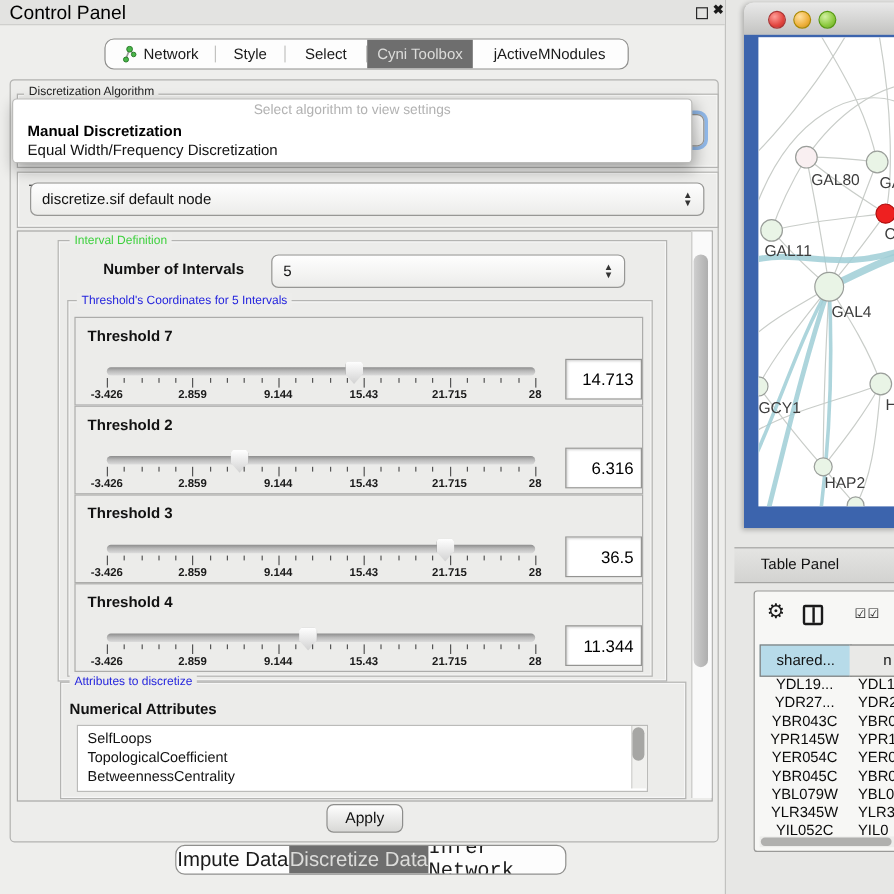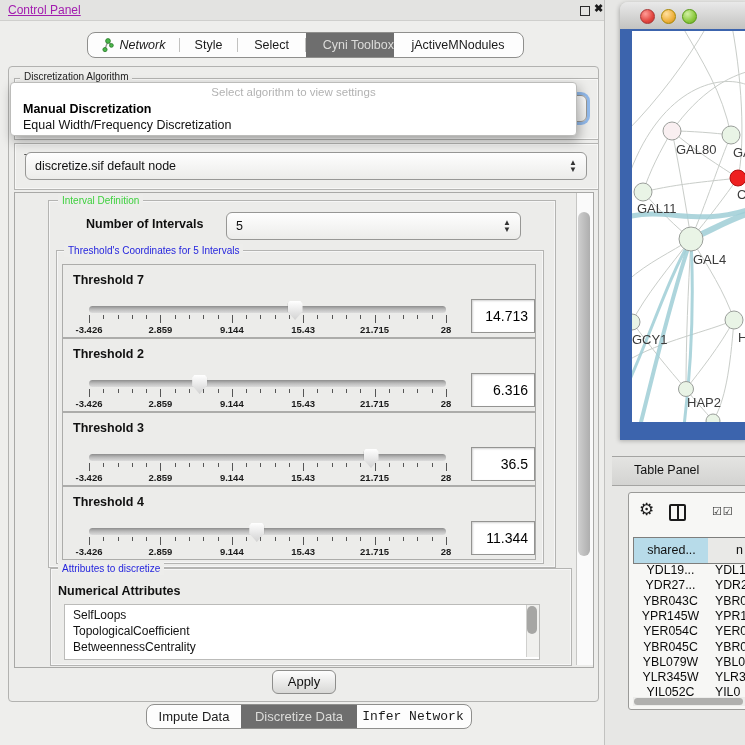--- a/index.html
+++ b/index.html
@@ -10,7 +10,7 @@
   
   #control-panel{left:0;top:0;width:604px;height:745px;background:#eeeeec;border-right:1px solid #c2c2c0;}
   #cp-titlebar{left:0;top:0;width:604px;height:20px;background:#e3e3e1;border-bottom:1px solid #cfcfcd;}
-  #cp-title{left:8px;top:3px;font-size:12px;color:#a21caf;text-decoration:underline;}
+  #cp-title{left:8px;top:3px;font-size:16px;color:#000000;}
   #float-icon{left:580px;top:6px;width:8px;height:8px;border:1.5px solid #2a2a2a;background:transparent;}
   #close-icon{left:594px;top:2px;font-size:11px;font-weight:bold;color:#1a1a1a;}
   

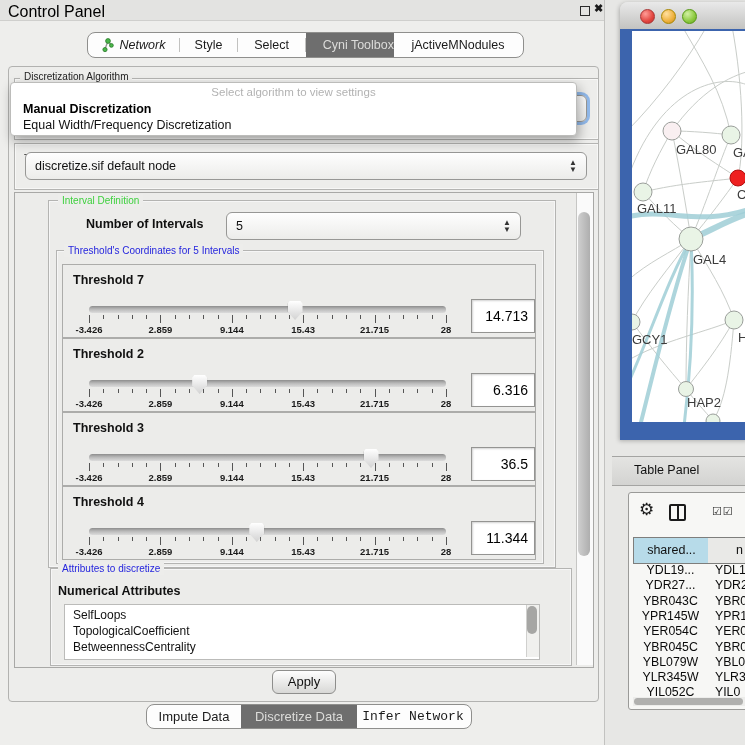--- a/index.html
+++ b/index.html
@@ -124,7 +124,7 @@
     </div>
 
     <div id="cp-tabbar" class="abs">
-        <div class="tab-cell" style="width: 91px; font-style: italic;">
+        <div class="tab-cell" style="width: 91px;">
           <div class="net-icon"><svg width="13" height="15" viewBox="0 0 13 15">
               <path d="M6,3 L3,11 M6,3 L9,7" stroke="#9a9a9a" stroke-width="1.4" fill="none"></path>
               <circle cx="6" cy="3" r="2.4" fill="#49b649" stroke="#2a7a2a" stroke-width="0.8"></circle>

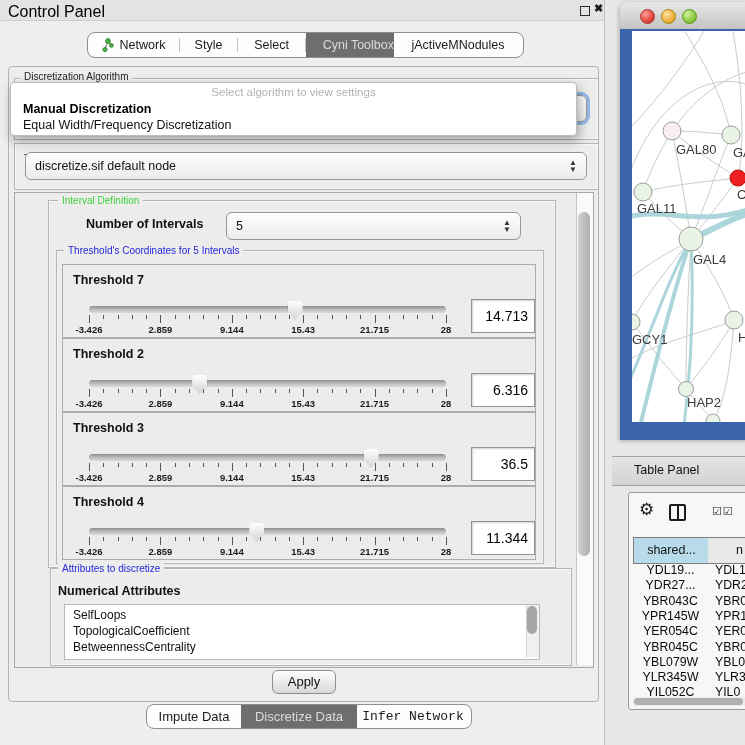--- a/index.html
+++ b/index.html
@@ -142,7 +142,7 @@
           <div>Select</div>
         </div>
         <div class="tab-sep"></div>
-        <div class="tab-cell sel" style="width: 88px; justify-content: flex-end;">
+        <div class="tab-cell sel" style="width: 88px;">
           <div>Cyni Toolbox</div>
         </div>
         <div class="tab-cell" style="width: 128px;">

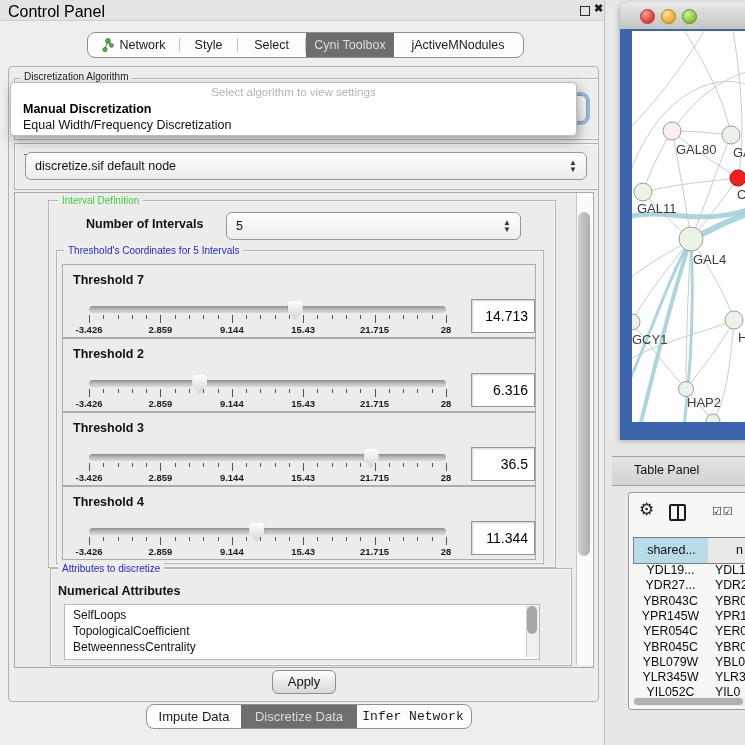--- a/index.html
+++ b/index.html
@@ -77,7 +77,7 @@
   #apply-btn{left:272px;top:670px;width:62px;height:22px;background:linear-gradient(180deg,#fefefe,#d8d8d6);
              border:1px solid #8e8e8c;border-radius:6px;font-size:13px;color:#111;text-align:center;line-height:21px;}
   #bottom-tabs{left:146px;top:704px;width:324px;height:23px;background:#fdfdfd;border:1px solid #8f8f8d;border-radius:8px;overflow:hidden;display:flex;}
-  .btab{height:23px;display:flex;align-items:center;justify-content:center;font-size:13px;font-weight:500;color:#1a1a1a;}
+  .btab{height:23px;display:flex;align-items:center;justify-content:center;font-size:17px;font-weight:500;color:#1a1a1a;}
   .btab.sel{background:#6e6e6e;color:#dcdcda;}
   
   #net-window{left:620px;top:2px;width:128px;height:438px;border-radius:8px 0 0 0;box-shadow:-1px 1px 4px rgba(0,0,0,.25);}

